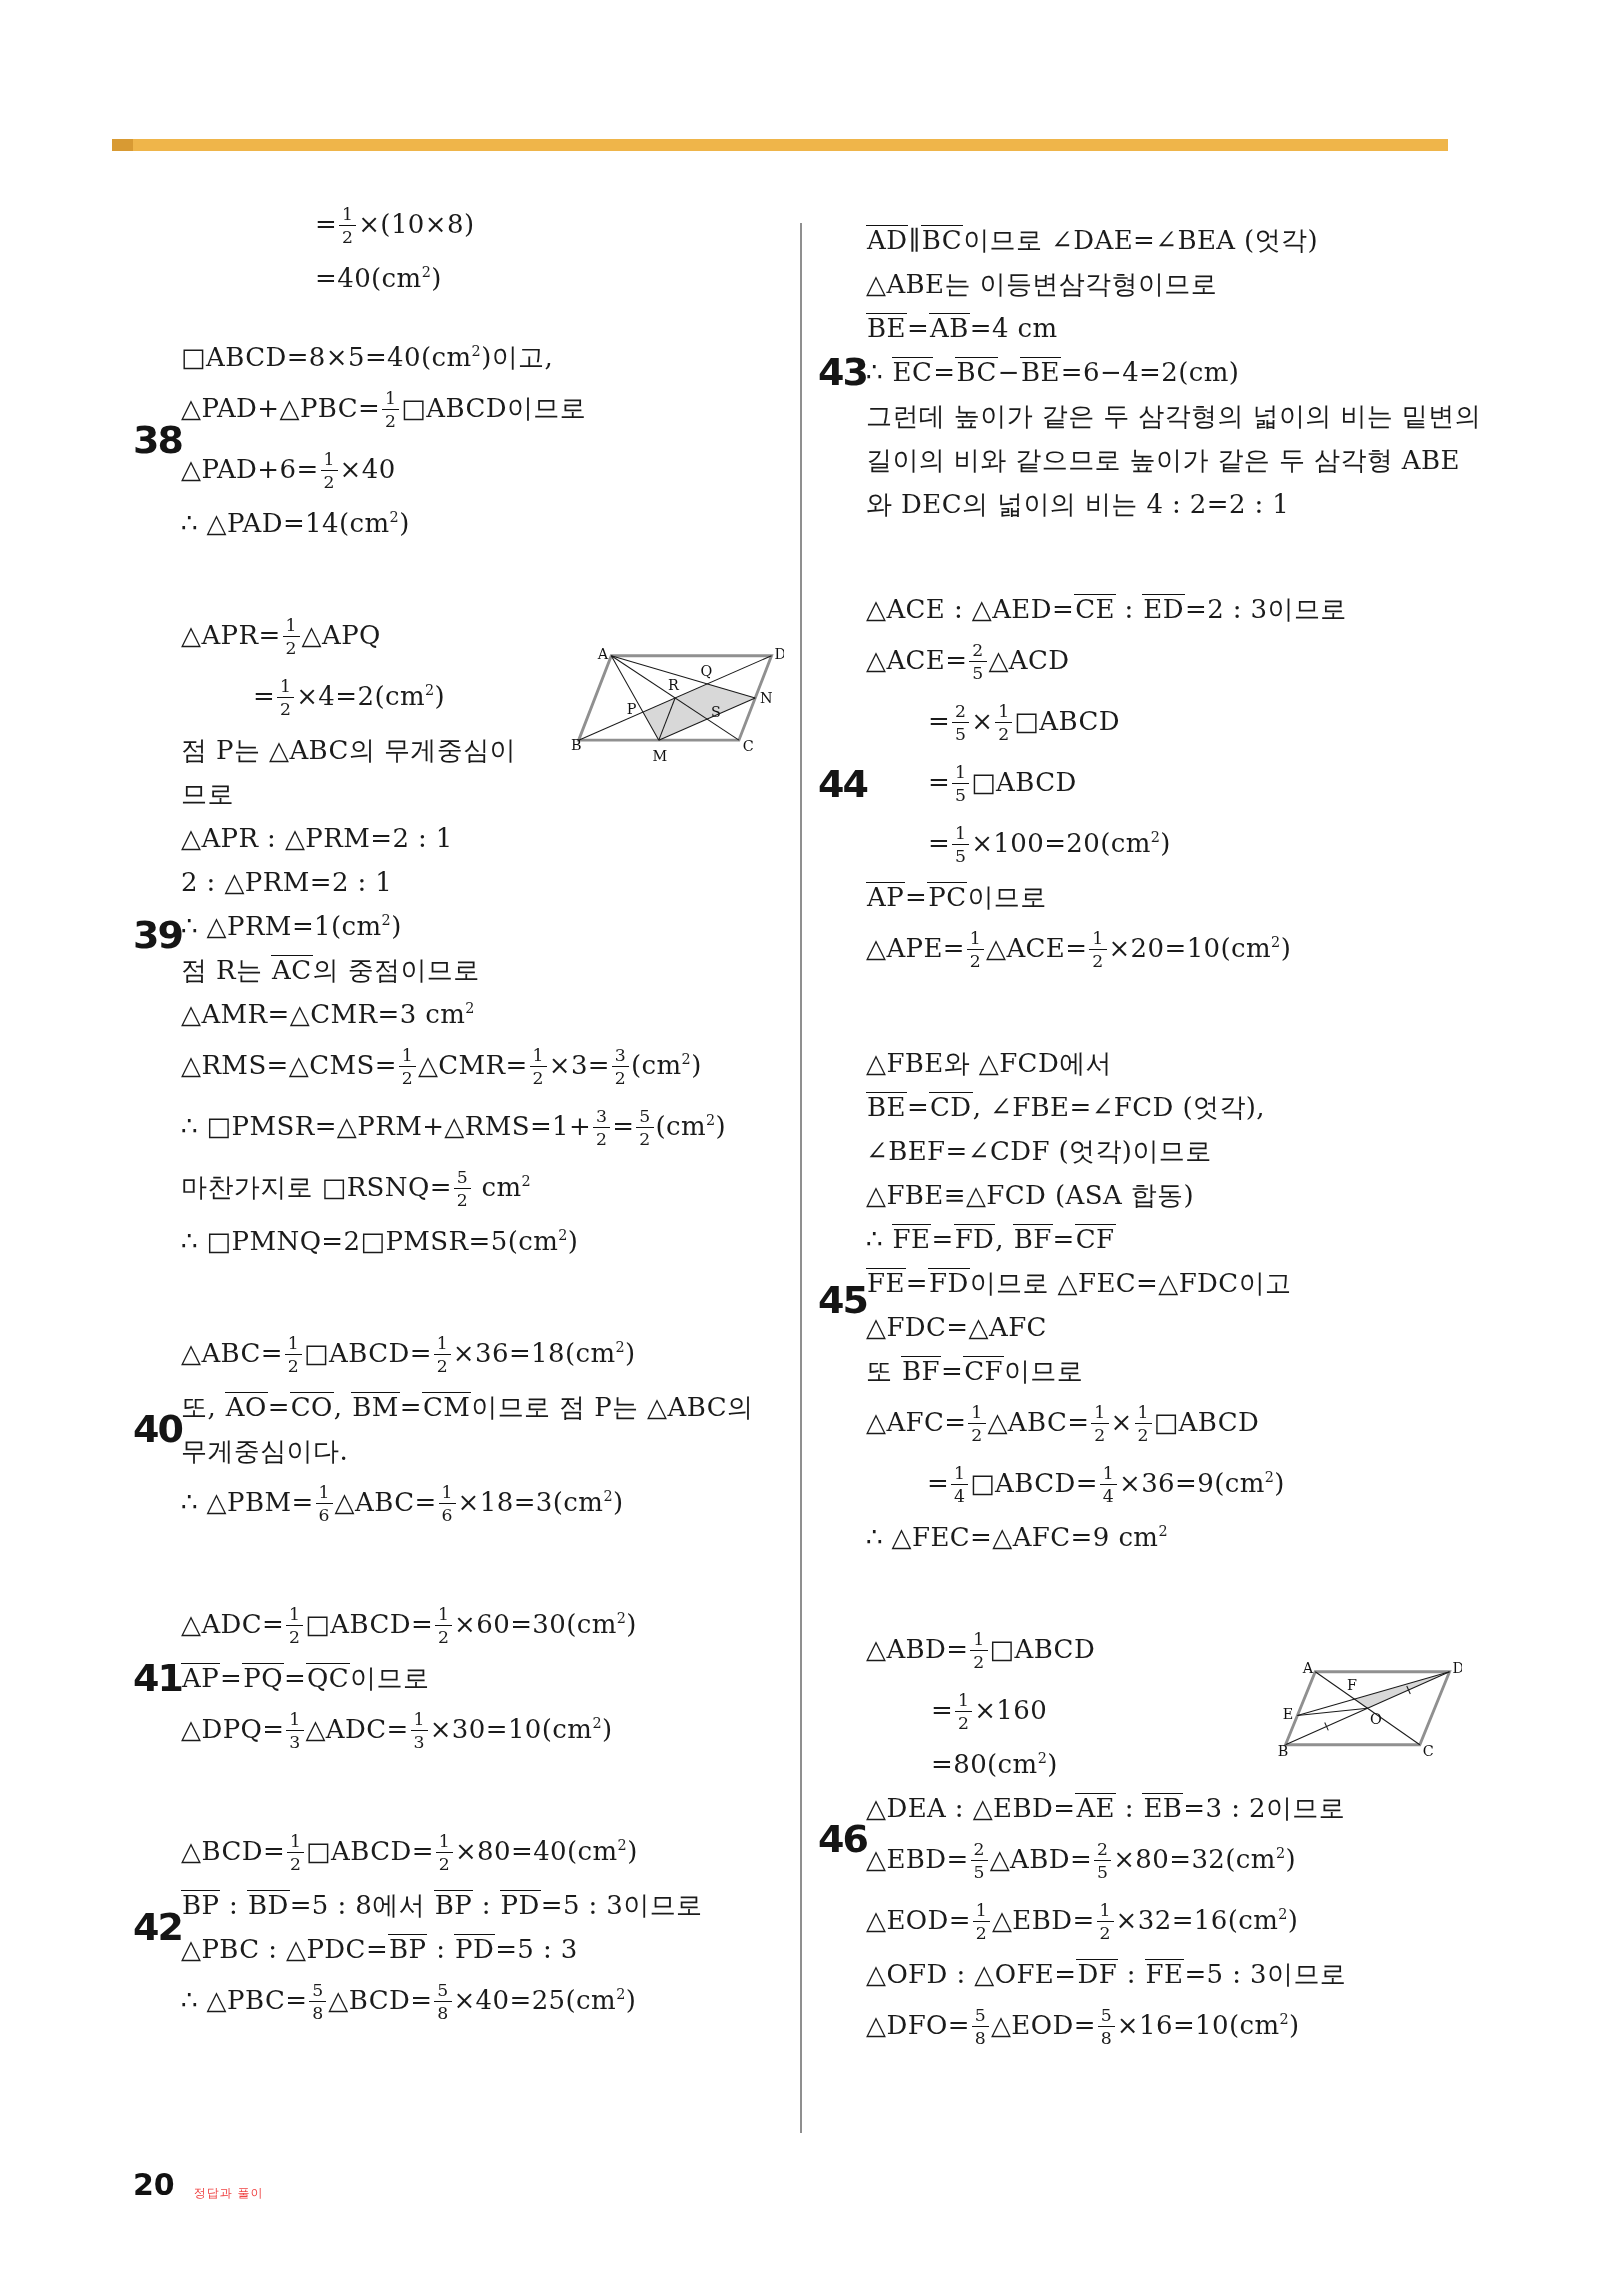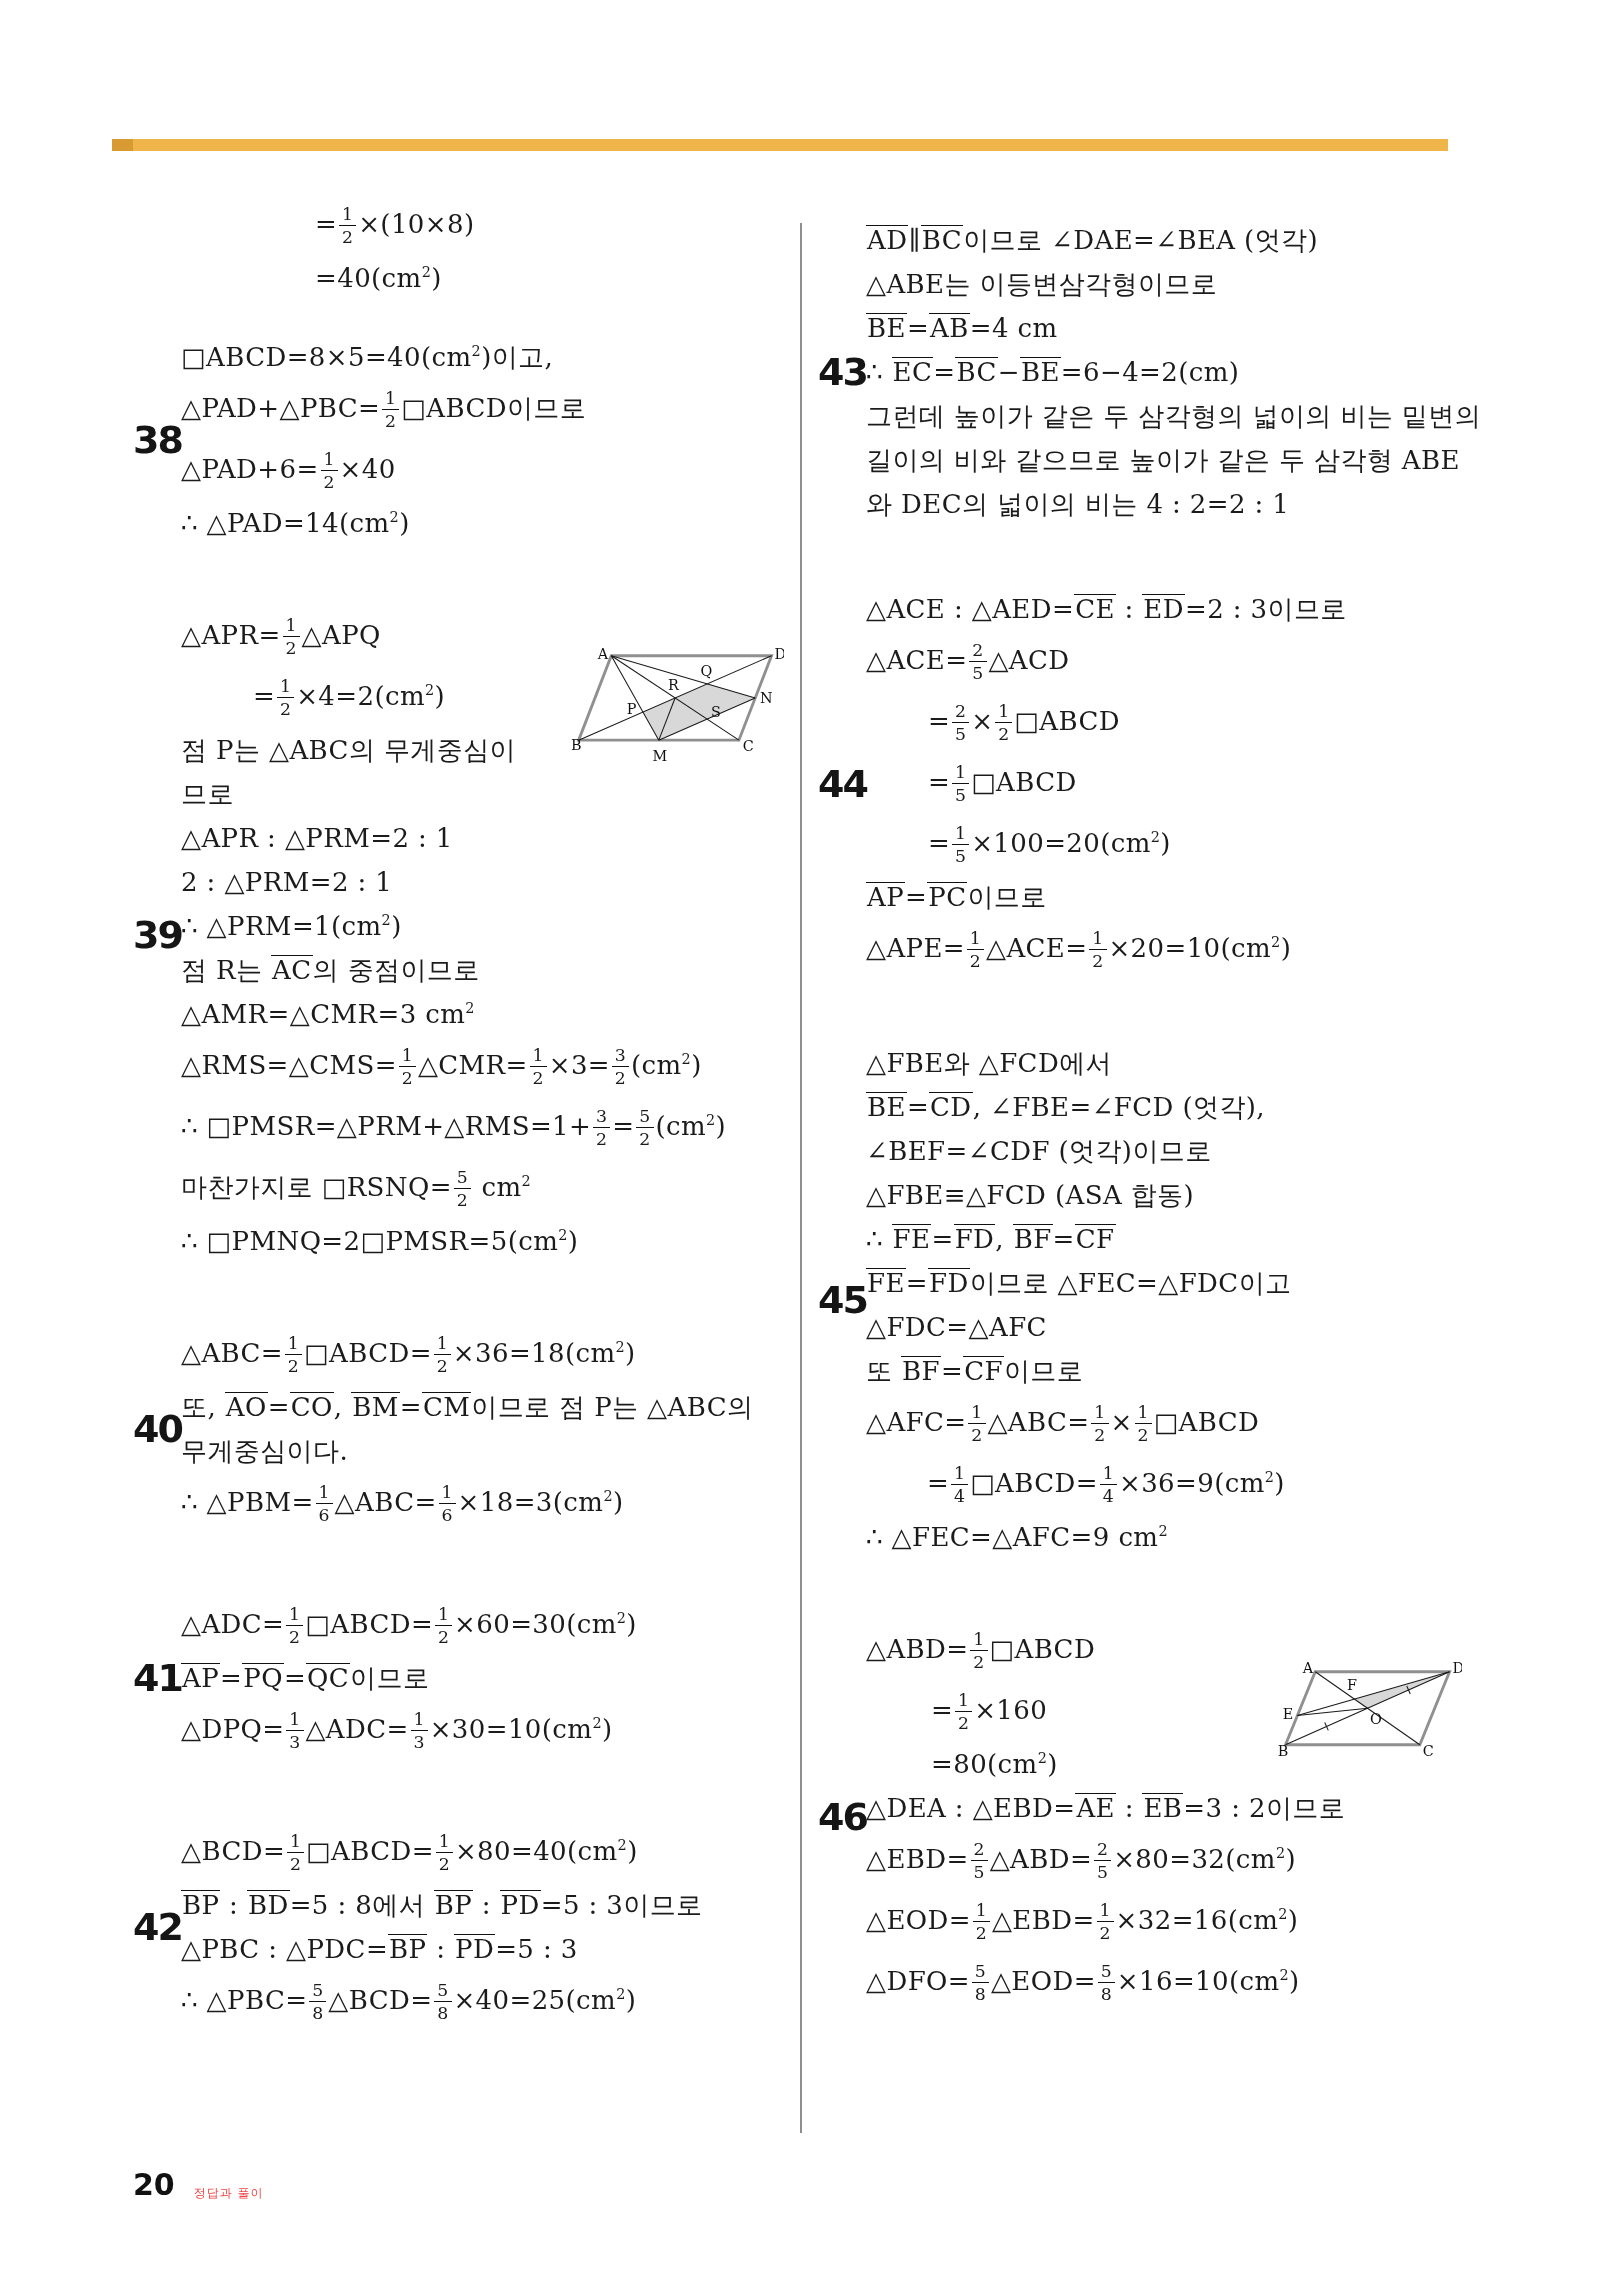--- a/index.html
+++ b/index.html
@@ -406,6 +406,9 @@
                 <span class="fd">2</span>
               </span>×32=16(cm<sup class="s2">2</sup>)</span>
           </div>
+          <div class="mline">
+            <span class="mtxt">△OFD : △OFE=<span class="ov">DF</span> : <span class="ov">FE</span>=5 : 3이므로</span>
+          </div>
           <div class="mline hasfrac">
             <span class="mtxt">△DFO=<span class="fr">
                 <span class="fn">5</span>

